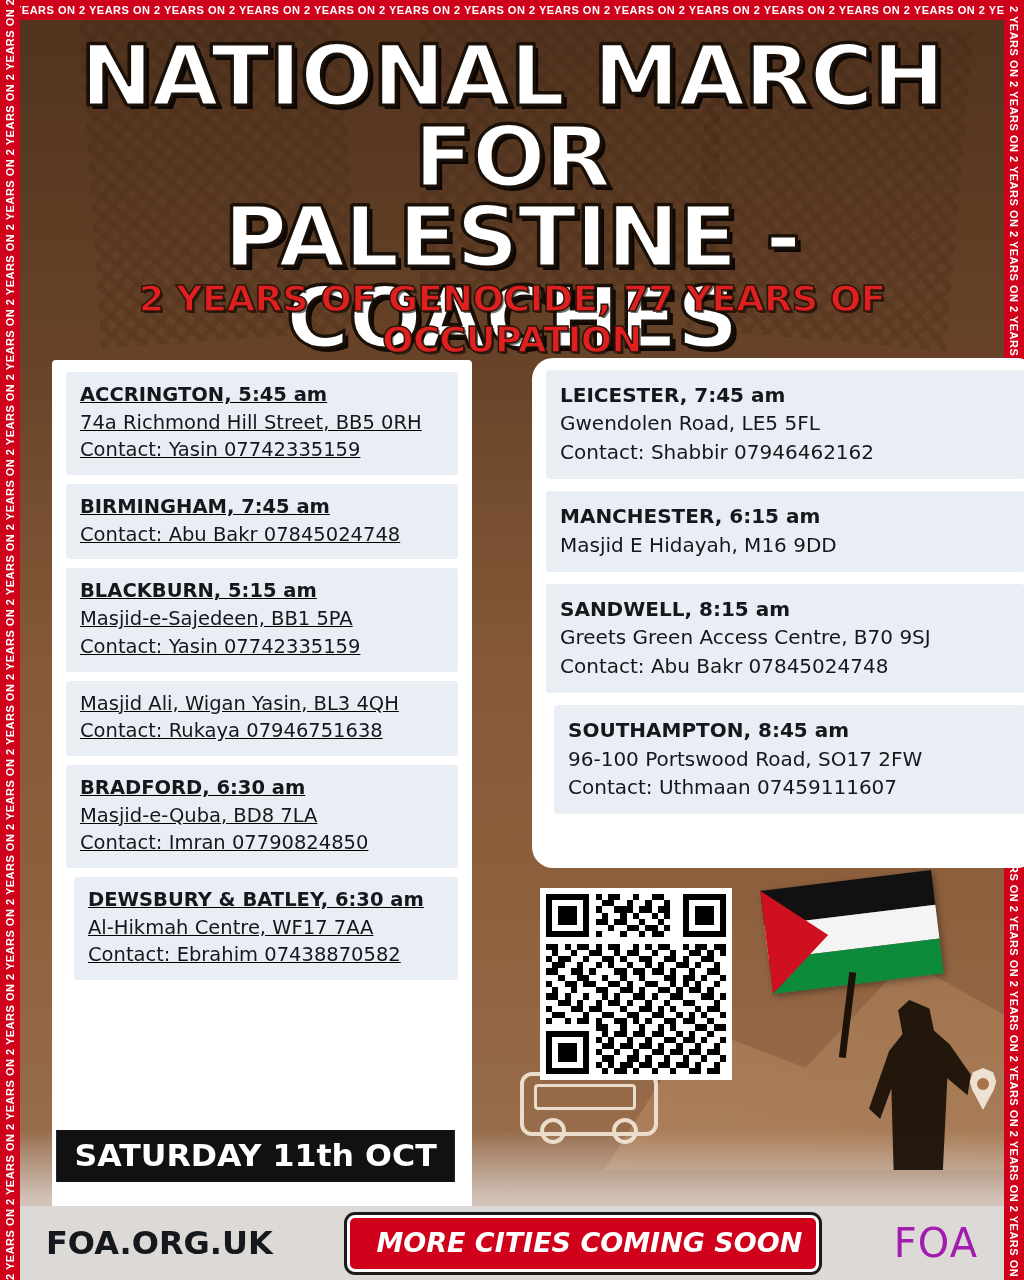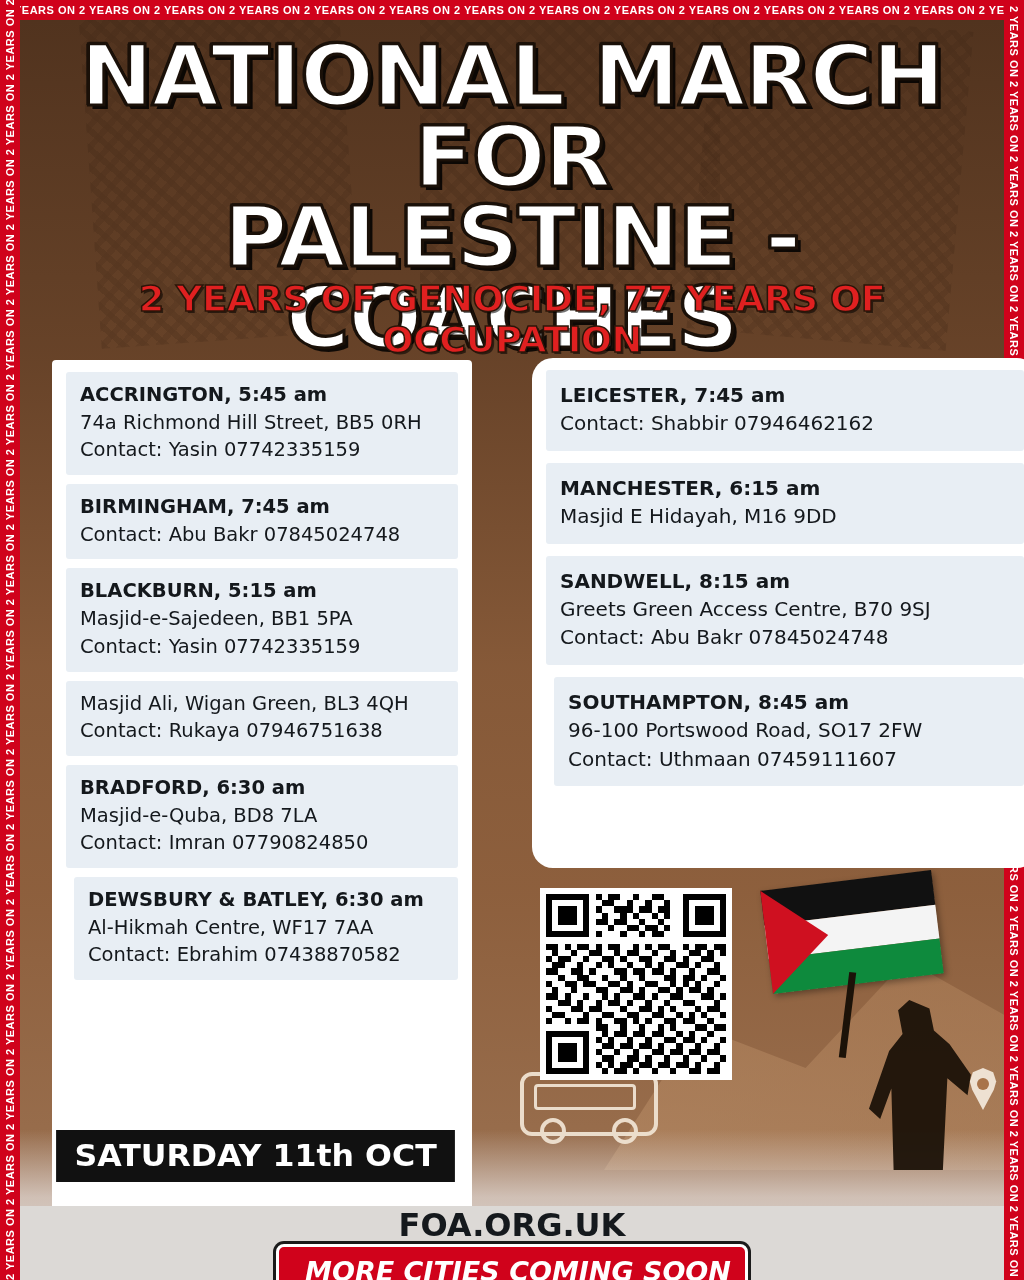--- a/index.html
+++ b/index.html
@@ -134,7 +134,7 @@
     padding: 12px 14px;
     box-sizing: border-box;
   }
-  .panel-left  { left: 52px;  top: 360px; width: 420px; height: 908px; }
+  .panel-left  { left: 52px;  top: 360px; width: 420px; height: 908px; text-decoration: underline; }
   .panel-right { left: 532px; top: 358px; width: 506px; height: 510px; border-radius: 21px; }
 
   .card {

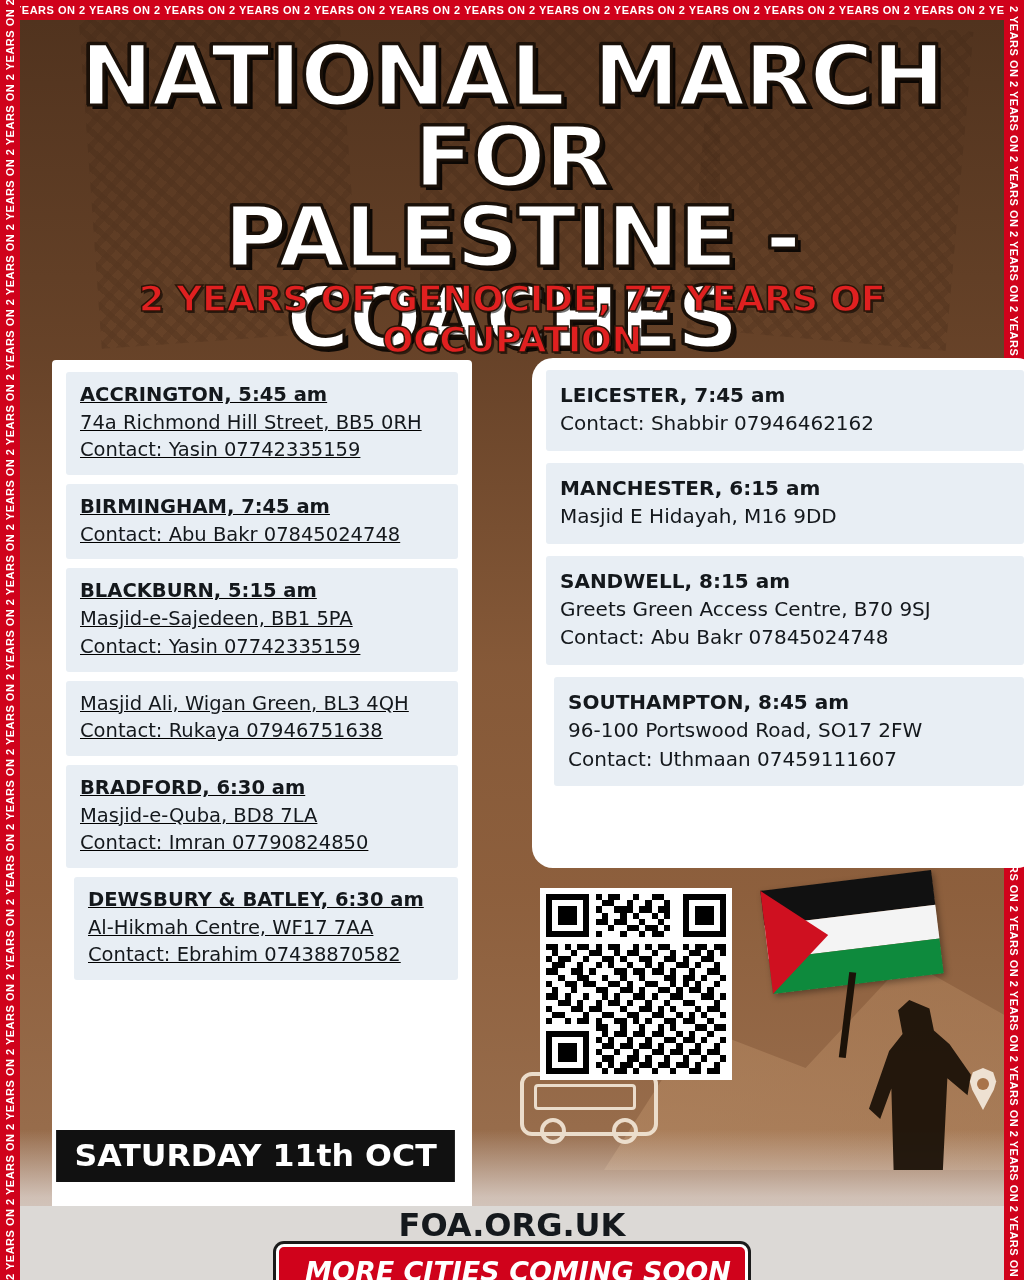--- a/index.html
+++ b/index.html
@@ -378,6 +378,7 @@
   <div class="panel panel-right">
     <div class="card">
       <div class="line title">LEICESTER, 7:45 am</div>
+      <div class="line">Gwendolen Road, LE5 5FL</div>
       <div class="line">Contact: Shabbir 07946462162</div>
     </div>
     <div class="card">

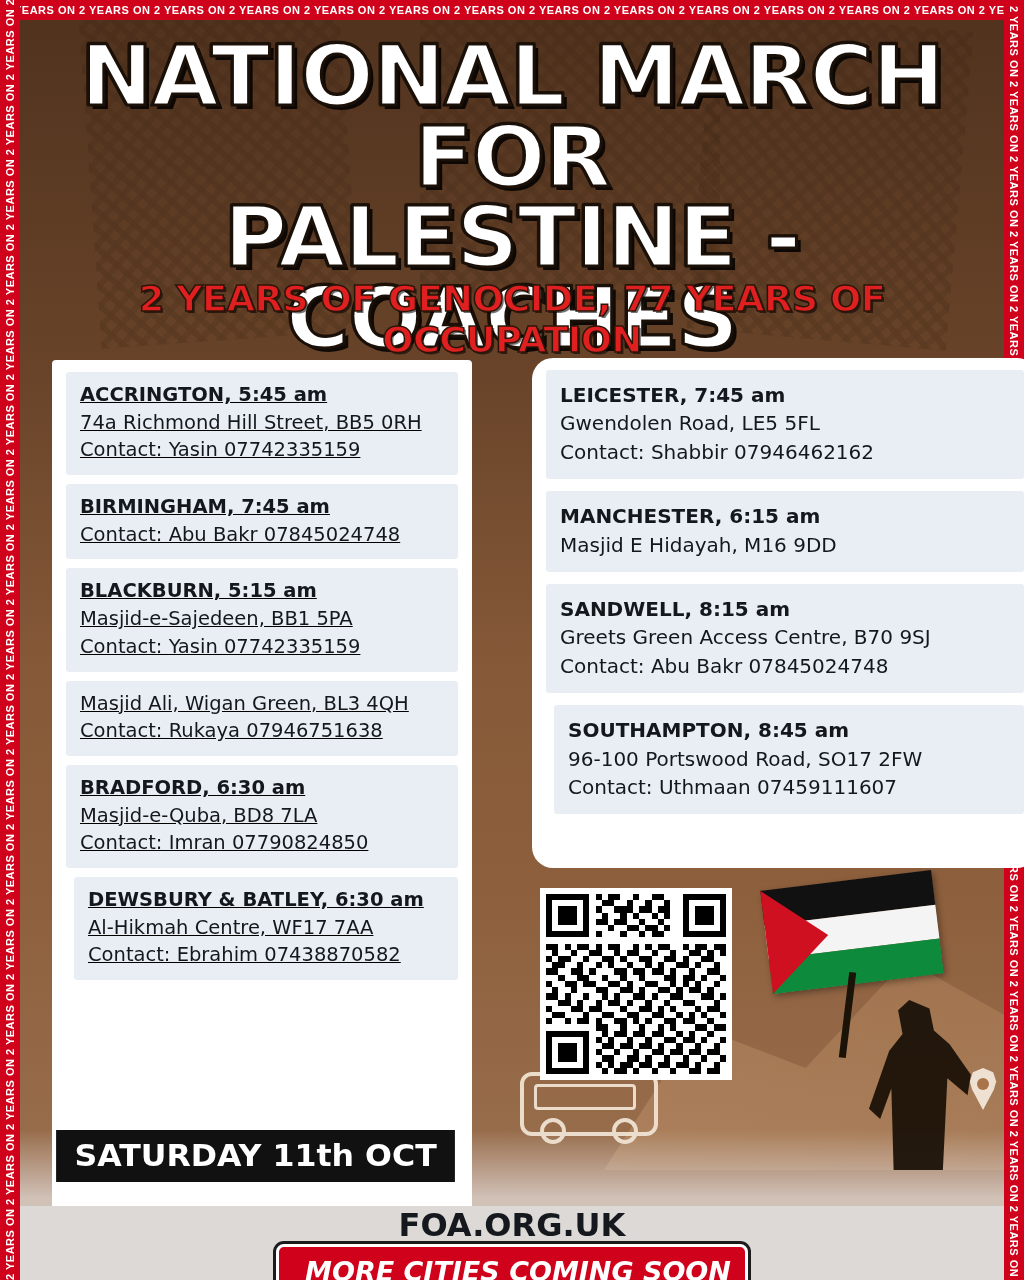--- a/index.html
+++ b/index.html
@@ -360,7 +360,7 @@
       <div class="line">Contact: Yasin 07742335159</div>
     </div>
     <div class="card">
-      <div class="line">Masjid Ali, Wigan Green, BL3 4QH</div>
+      <div class="line">Masjid Ali, Wigan Yasin, BL3 4QH</div>
       <div class="line">Contact: Rukaya 07946751638</div>
     </div>
     <div class="card">

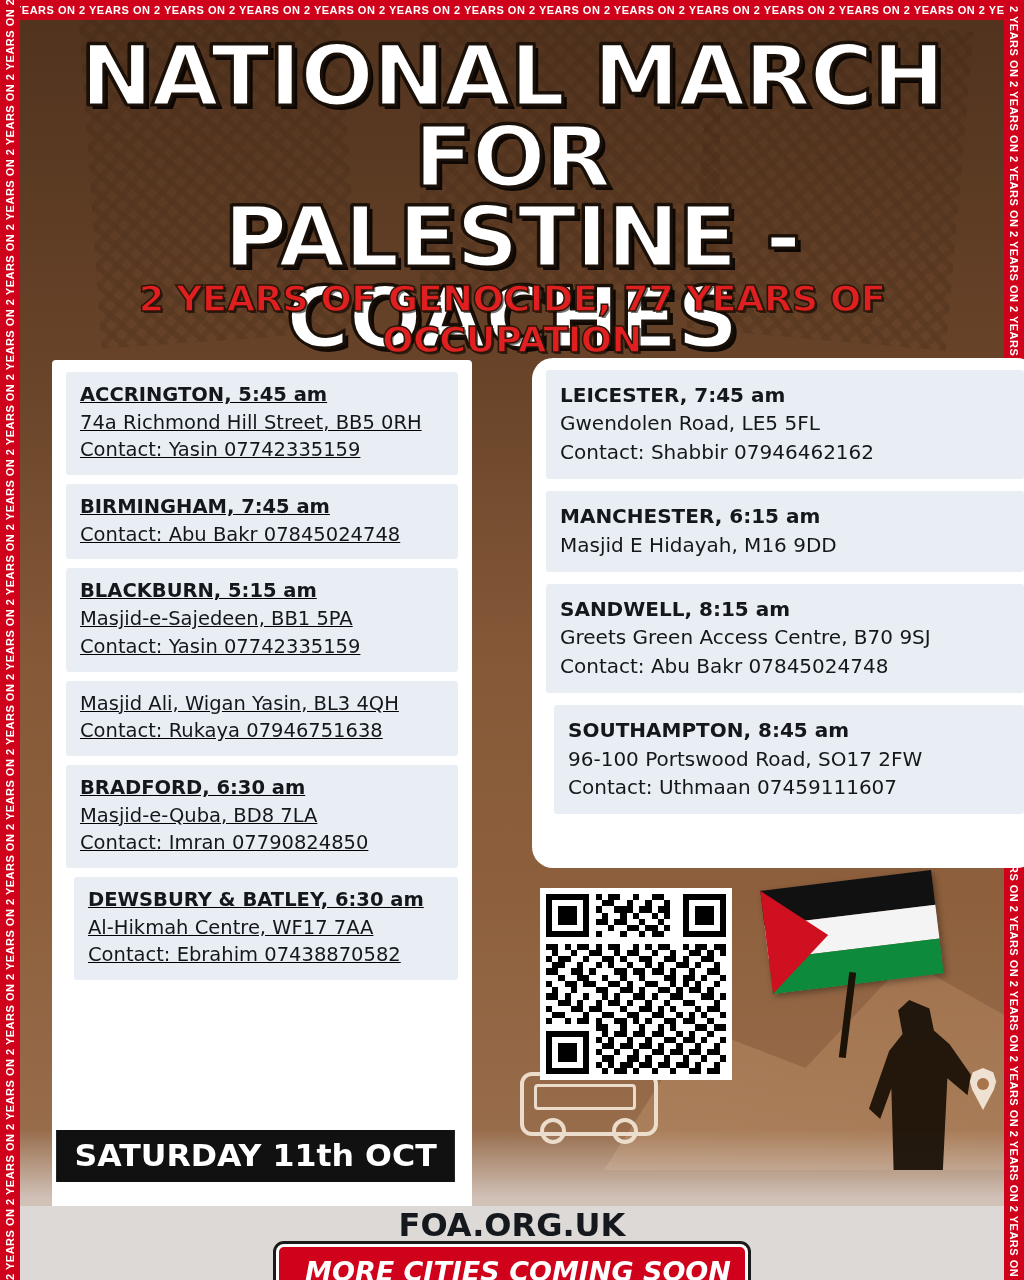--- a/index.html
+++ b/index.html
@@ -265,7 +265,6 @@
     justify-content: space-between;
     padding: 0 26px;
     box-sizing: border-box;
-    flex-direction: column;
   }
   .footer-url {
     font-family: "DejaVu Sans", sans-serif;

